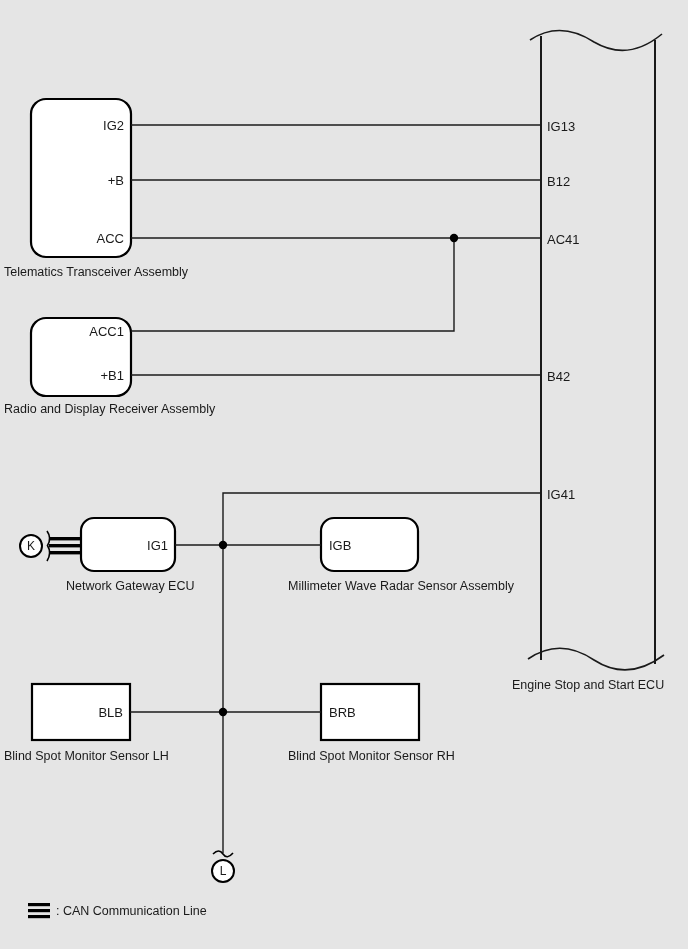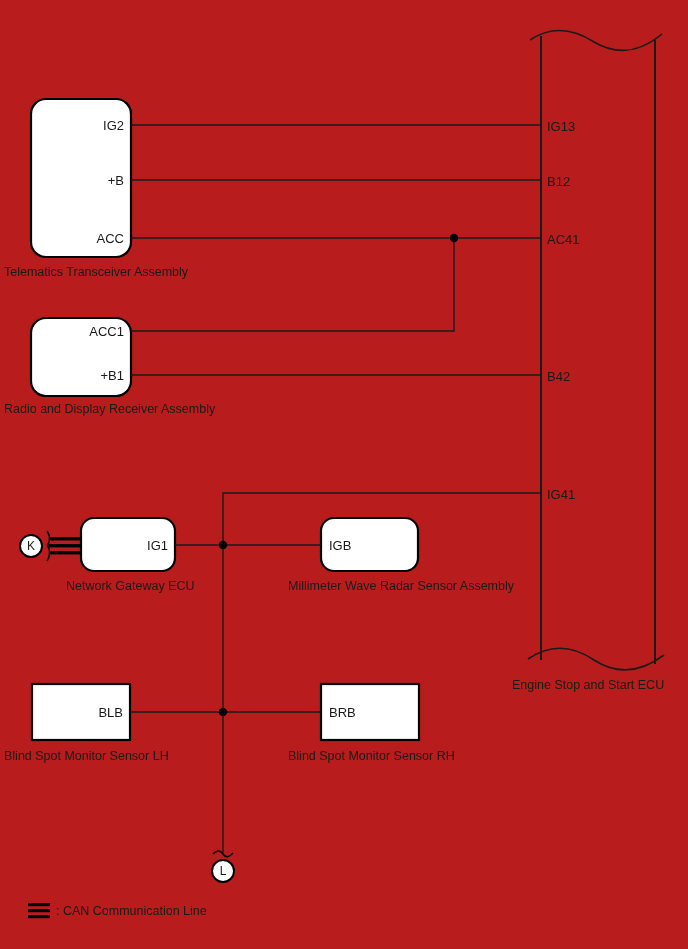--- a/index.html
+++ b/index.html
@@ -15,7 +15,7 @@
     position: relative;
     width: 688px;
     height: 949px;
-    background: #b91c1c;
+    background: #e5e5e5;
     overflow: hidden;
   }
   #diagram-svg {

